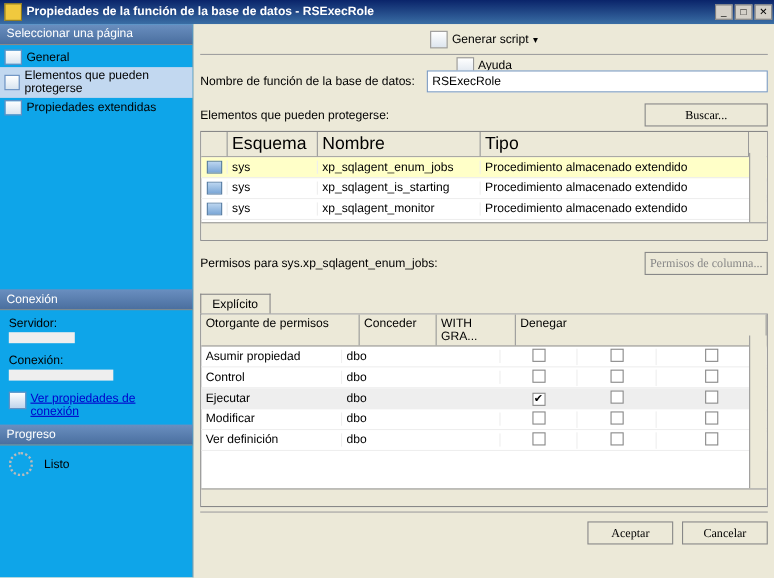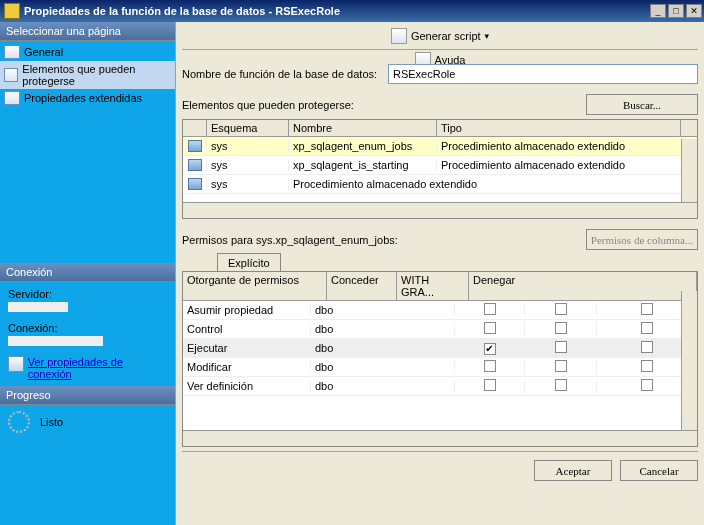--- a/index.html
+++ b/index.html
@@ -43,7 +43,7 @@
 
 .gridwrap { border: 1px solid #888; background: #fff; position: relative; height: 100px; }
 .grid-head { display: flex; background: #ece9d8; border-bottom: 1px solid #999; }
-.grid-head .gh { border-right: 1px solid #999; padding: 2px 4px; font-size: 11px; }
+.grid-head .gh { border-right: 1px solid #999; padding: 2px 4px; font-size: 16px; }
 .gh.c0 { width: 24px; }
 .gh.c1 { width: 82px; }
 .gh.c2 { width: 148px; }

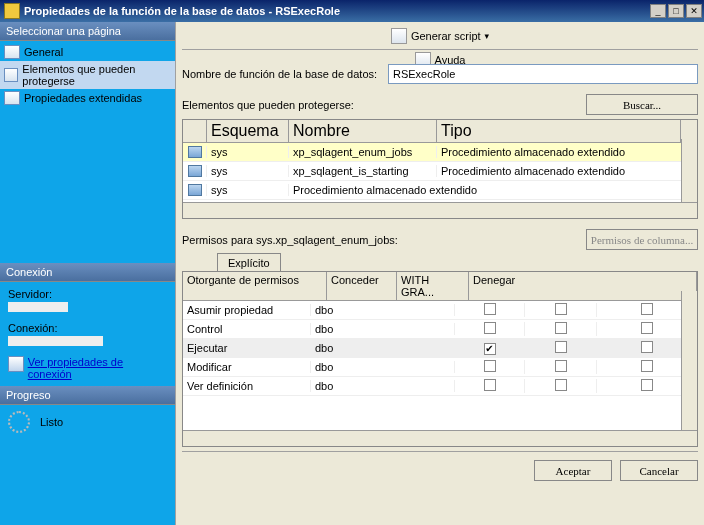--- a/index.html
+++ b/index.html
@@ -184,6 +184,7 @@
               <div class="rowic"></div>
             </div>
             <div class="gc c1">sys</div>
+            <div class="gc c2">xp_sqlagent_monitor</div>
             <div class="gc c3">Procedimiento almacenado extendido</div>
           </div>
         </div>

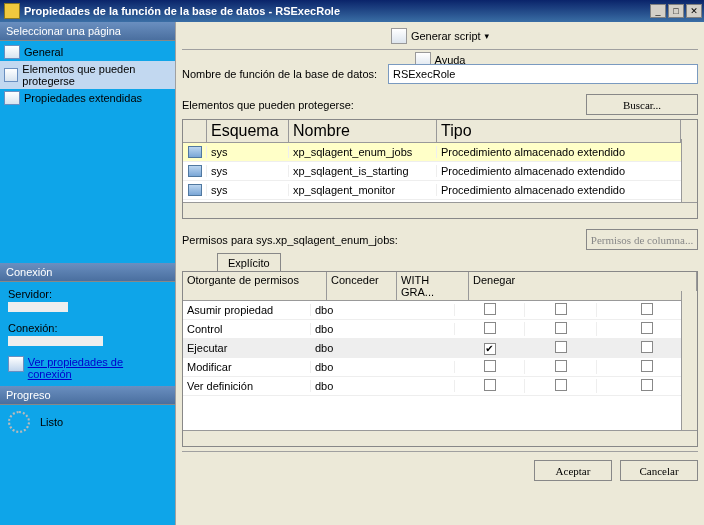--- a/index.html
+++ b/index.html
@@ -60,7 +60,7 @@
 .grid-hscroll { height: 16px; background: #ece9d8; border-top: 1px solid #999; position: absolute; bottom: 0; left: 0; right: 0; }
 .grid-vscroll { width: 16px; background: #ece9d8; border-left: 1px solid #999; position: absolute; top: 19px; bottom: 16px; right: 0; }
 
-.permlbl { margin: 10px 0 2px 0; display: flex; justify-content: space-between; align-items: center; }
+.permlbl { margin: 10px 0 16px 0; display: flex; justify-content: space-between; align-items: center; }
 
 .tabs { display: flex; }
 .tab { background: #ece9d8; border: 1px solid #888; border-bottom: none; padding: 3px 10px; font-size: 11px; cursor: pointer; position: relative; top: 1px; margin-left: 35px; }

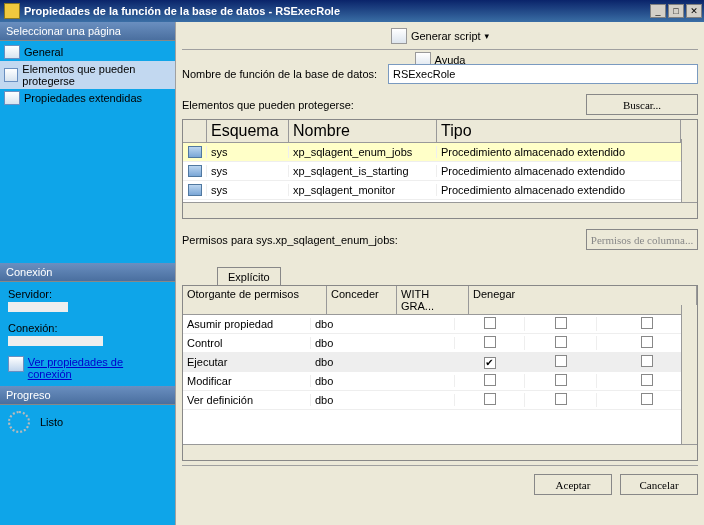--- a/index.html
+++ b/index.html
@@ -63,7 +63,7 @@
 .permlbl { margin: 10px 0 16px 0; display: flex; justify-content: space-between; align-items: center; }
 
 .tabs { display: flex; }
-.tab { background: #ece9d8; border: 1px solid #888; border-bottom: none; padding: 3px 10px; font-size: 11px; cursor: pointer; position: relative; top: 1px; margin-left: 35px; }
+.tab { background: #ece9d8; border: 1px solid #888; border-bottom: none; padding: 3px 10px; font-size: 11px; cursor: pointer; position: relative; top: 1px; }
 .permgrid { border: 1px solid #888; background: #fff; height: 176px; position: relative; }
 .permgrid .grid-head .ph { border-right: 1px solid #999; padding: 2px 4px; font-size: 11px; }
 .ph.p0 { width: 128px; }

